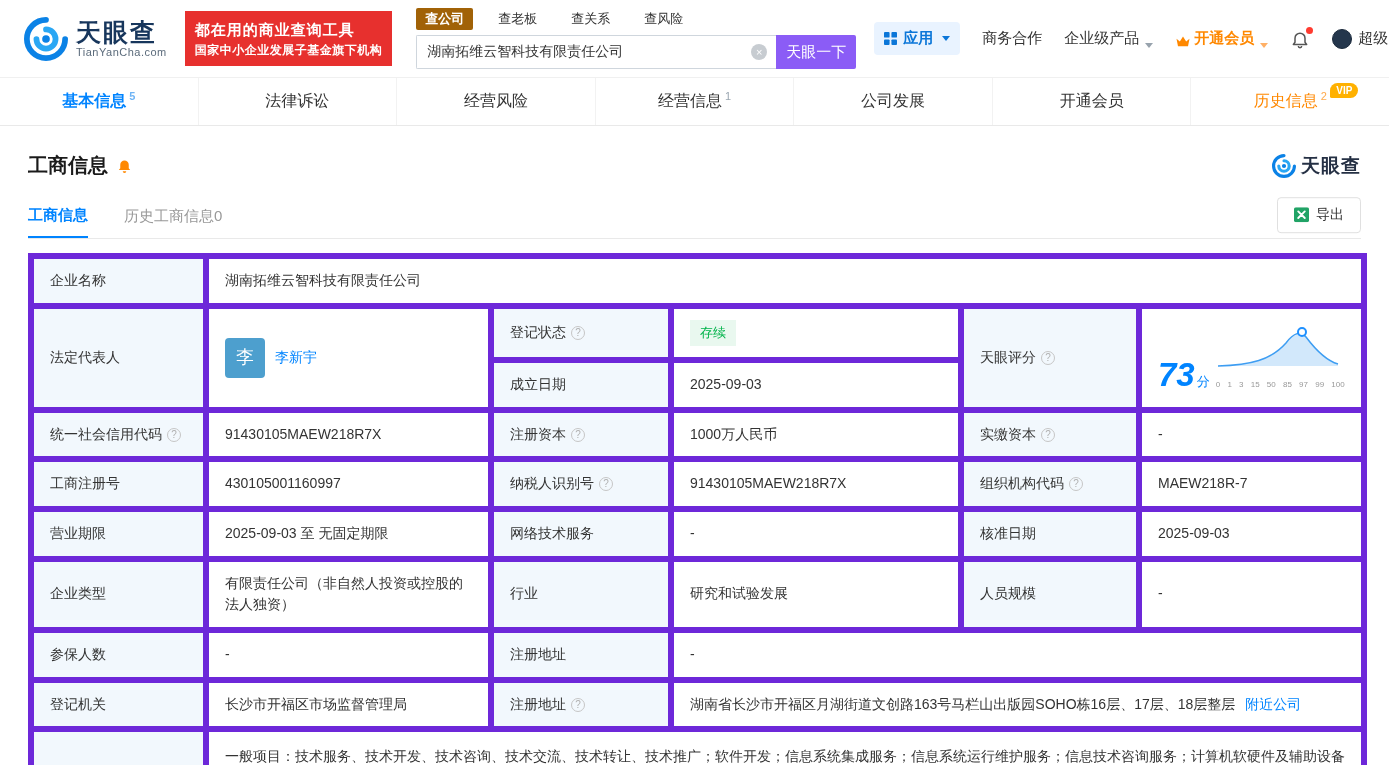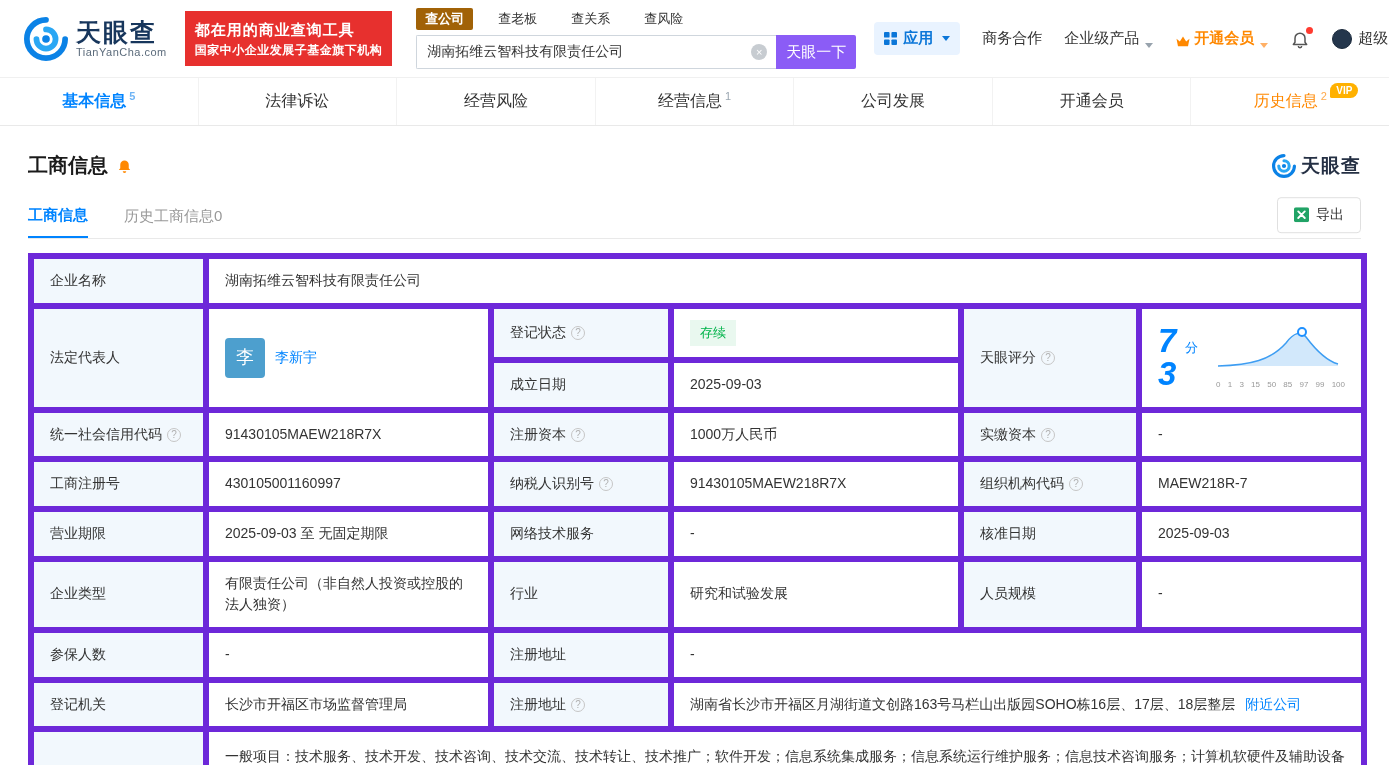--- a/index.html
+++ b/index.html
@@ -69,7 +69,7 @@
   .status-badge{display:inline-block;background:#e9f8ef;color:#00b34a;font-size:13px;padding:3px 10px;border-radius:0}
   .rep-cell{display:flex;align-items:center;gap:10px}
   .avatar{width:40px;height:40px;background:#4d9fce;color:#fff;font-size:18px;display:flex;align-items:center;justify-content:center;border-radius:4px;flex:0 0 auto}
-  .score-wrap{display:flex;align-items:flex-start;gap:18px}
+  .score-wrap{display:flex;align-items:flex-end;gap:6px}
   .score-num{color:#0084ff;font-weight:bold;font-style:italic;font-size:33px;line-height:1;display:flex;align-items:baseline}
   .score-unit{font-size:13px;font-style:normal;font-weight:normal;margin-left:2px}
   .score-chart{display:flex;flex-direction:column;align-items:stretch}

